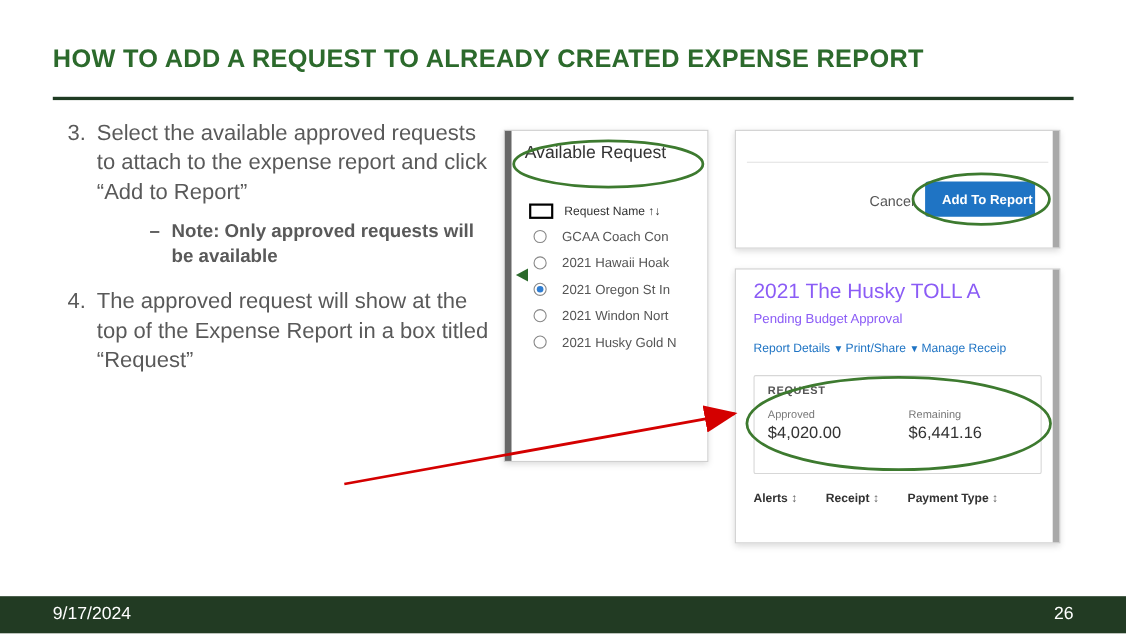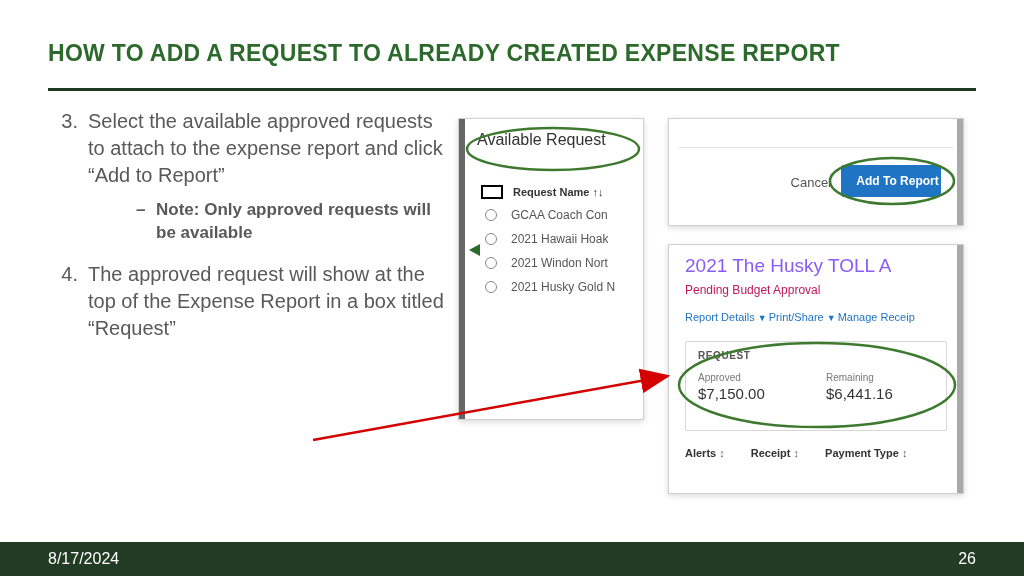--- a/index.html
+++ b/index.html
@@ -30,7 +30,7 @@
   #p1 .table { position:absolute; left:22px; top:62px; right:8px; }
   #p1 .throw { display:flex; align-items:center; height:22px; font-size:11px; }
   #p1 .allbox { width:22px; height:14px; border:2px solid #000; margin-right:10px; }
-  #p1 .thtxt { font-weight:700; color:#333; }
+  #p1 .thtxt { font-weight:400; color:#333; }
   #p1 .row { display:flex; align-items:center; height:24px; font-size:12px; color:#555; }
   #p1 .radio { width:12px; height:12px; border:1px solid #888; border-radius:50%; margin:0 14px 0 4px; position:relative; }
   #p1 .radio.sel::after { content:""; position:absolute; left:2px; top:2px; width:6px; height:6px; border-radius:50%; background:#2f7dd1; }

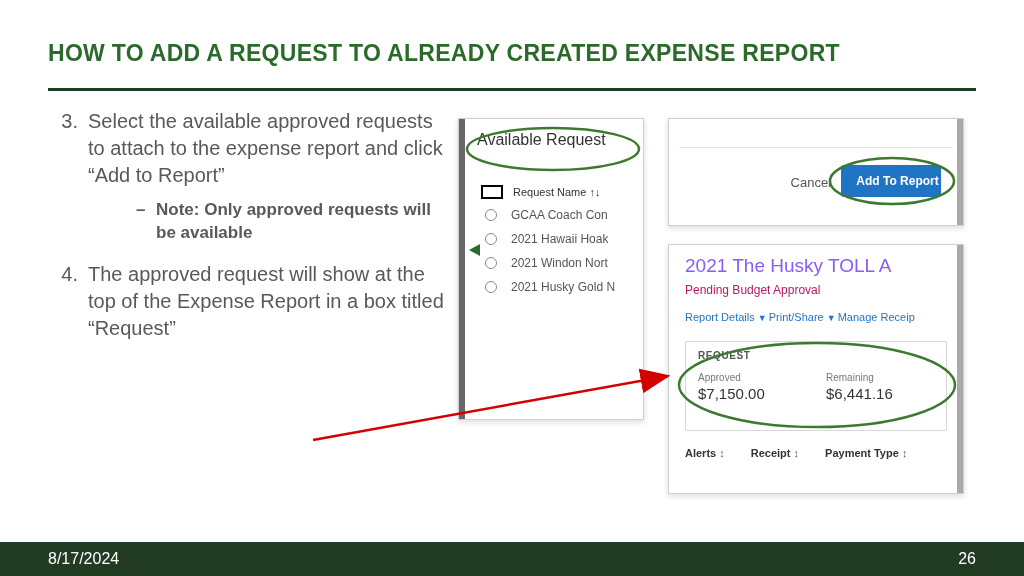--- a/index.html
+++ b/index.html
@@ -110,6 +110,10 @@
               <div class="rtxt">2021 Hawaii Hoak</div>
             </div>
           <div class="row">
+              <div class="radio sel"></div>
+              <div class="rtxt">2021 Oregon St In</div>
+            </div>
+          <div class="row">
               <div class="radio"></div>
               <div class="rtxt">2021 Windon Nort</div>
             </div>

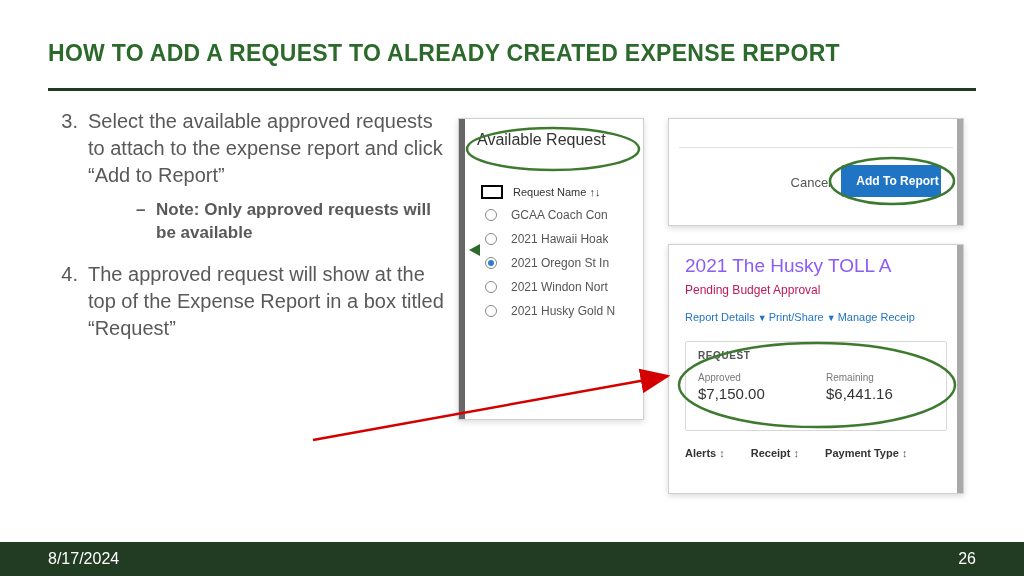--- a/index.html
+++ b/index.html
@@ -47,7 +47,7 @@
   
   #p3 { left: 210px; top: 136px; width: 296px; height: 250px; }
   #p3 .title2 { position:absolute; left:16px; top:10px; font-size:19px; color:#8b5cf6; }
-  #p3 .status { position:absolute; left:16px; top:38px; font-size:12px; color:#be185d; }
+  #p3 .status { position:absolute; left:16px; top:38px; font-size:12px; color:#8b5cf6; }
   #p3 .links { position:absolute; left:16px; top:66px; font-size:11px; color:#1f74c4; display:flex; gap:2px; align-items:center; }
   #p3 .links .caret { font-size:9px; }
   #p3 .reqbox { position:absolute; left:16px; right:16px; top:96px; height:90px; border:1px solid #d7d7d7; border-radius:2px; }

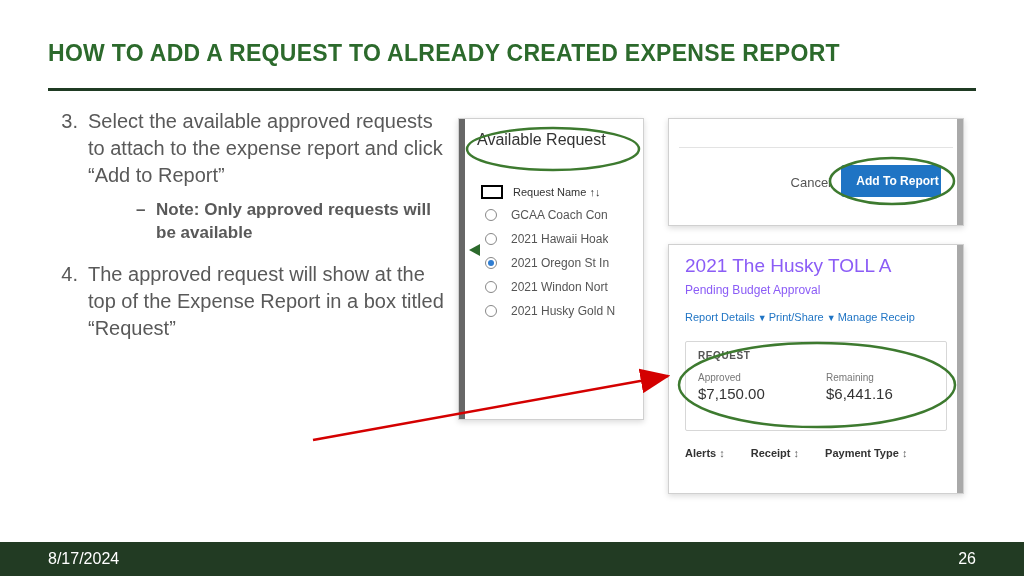--- a/index.html
+++ b/index.html
@@ -148,7 +148,7 @@
           <div class="lbl">REQUEST</div>
           <div class="col c1">
             <div class="s">Approved</div>
-            <div class="v">$7,150.00</div>
+            <div class="v">$4,020.00</div>
           </div>
           <div class="col c2">
             <div class="s">Remaining</div>

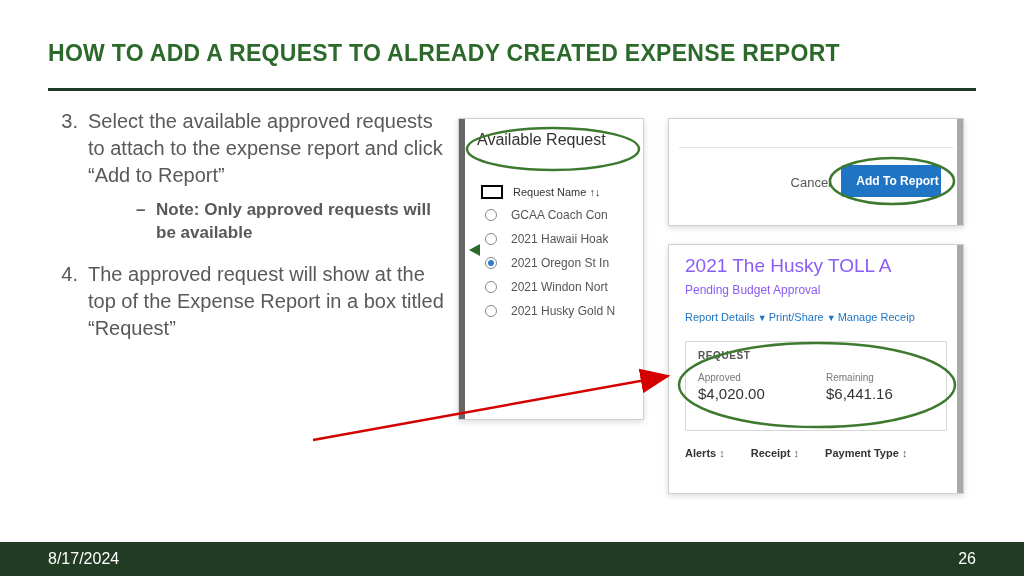--- a/index.html
+++ b/index.html
@@ -177,7 +177,7 @@
   </div>
 
   <div class="footer">
-    <span>8/17/2024</span>
+    <span>9/17/2024</span>
     <span>26</span>
   </div>
 </div>

